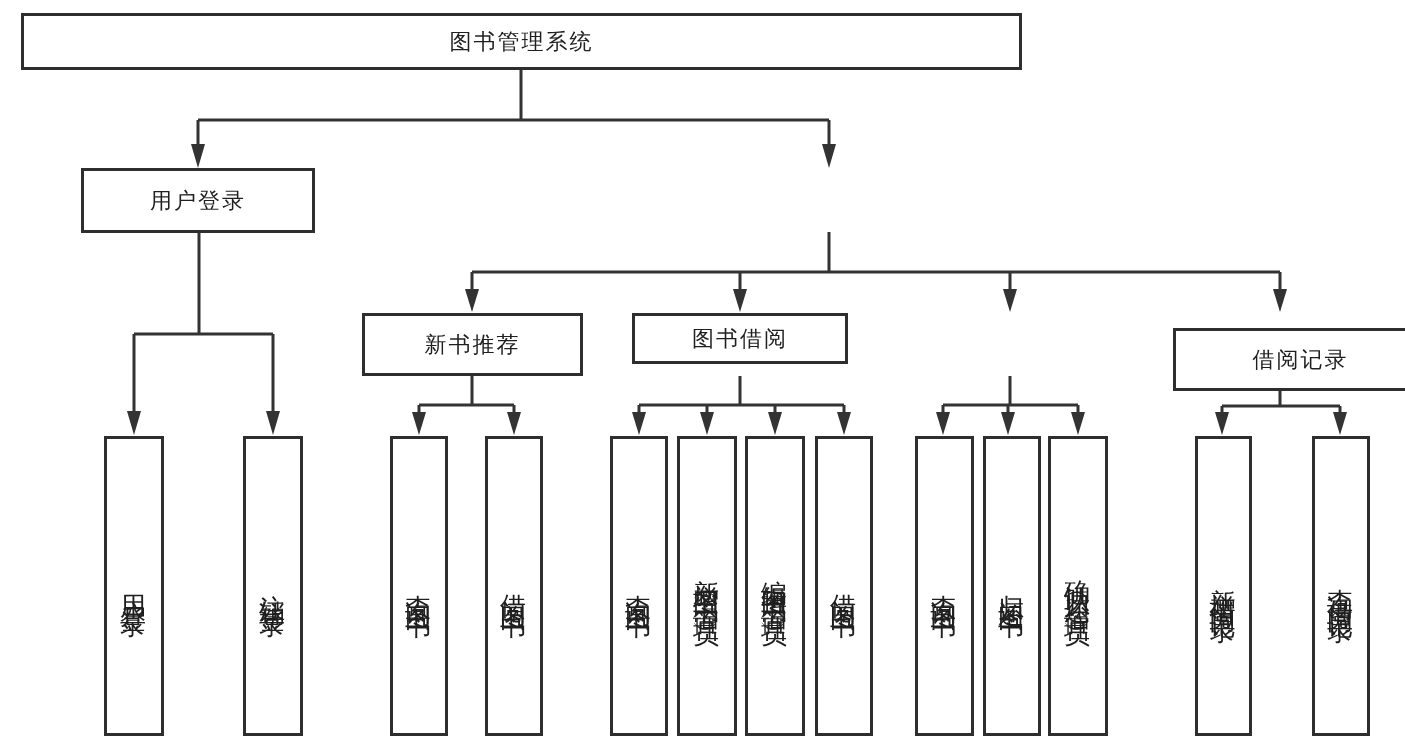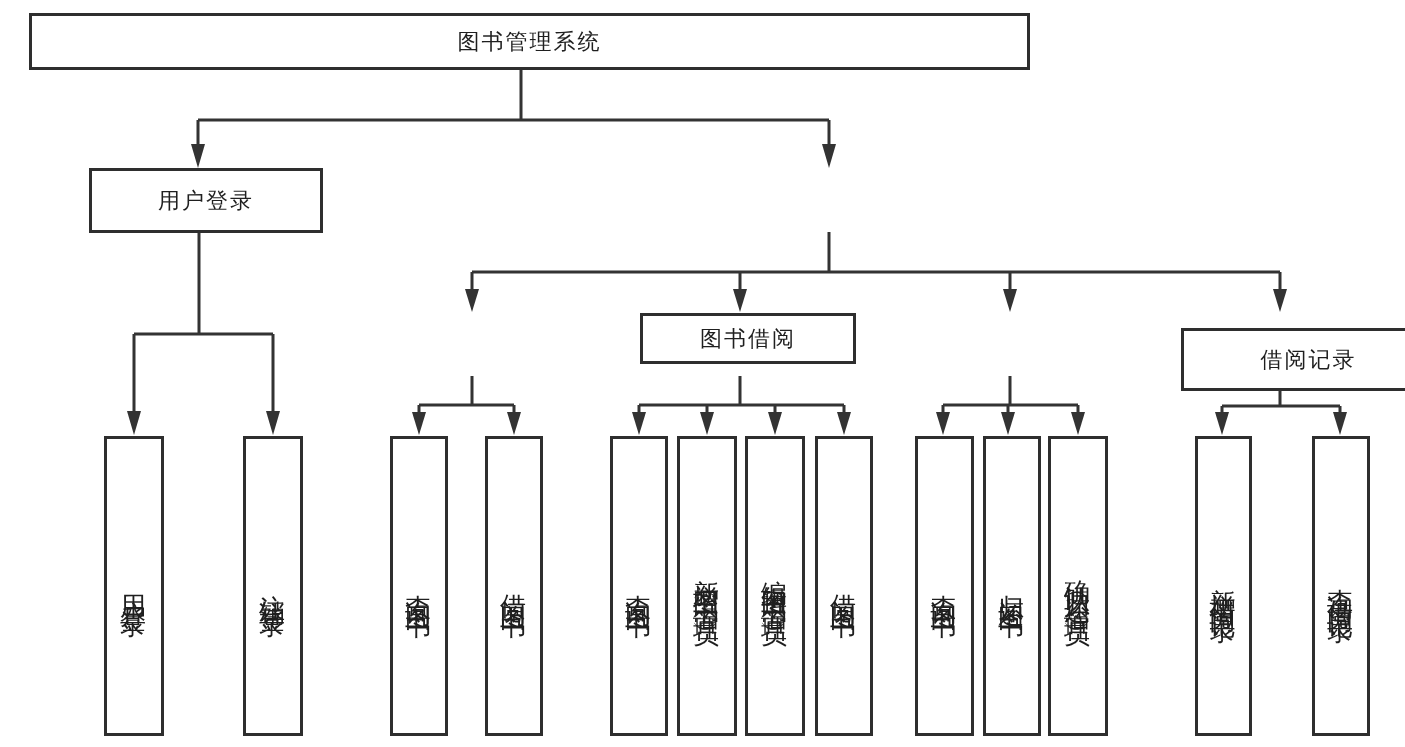--- a/index.html
+++ b/index.html
@@ -19,7 +19,7 @@
     color:var(--text,#1f1f1f);
     display:flex;align-items:center;justify-content:center;
   }
-  .node.h{font-size:22px;letter-spacing:2px;margin-left:8px;}
+  .node.h{font-size:22px;letter-spacing:2px;}
   .node.leaf{font-size:26px;}
   .node.leaf span{
     writing-mode:vertical-rl;

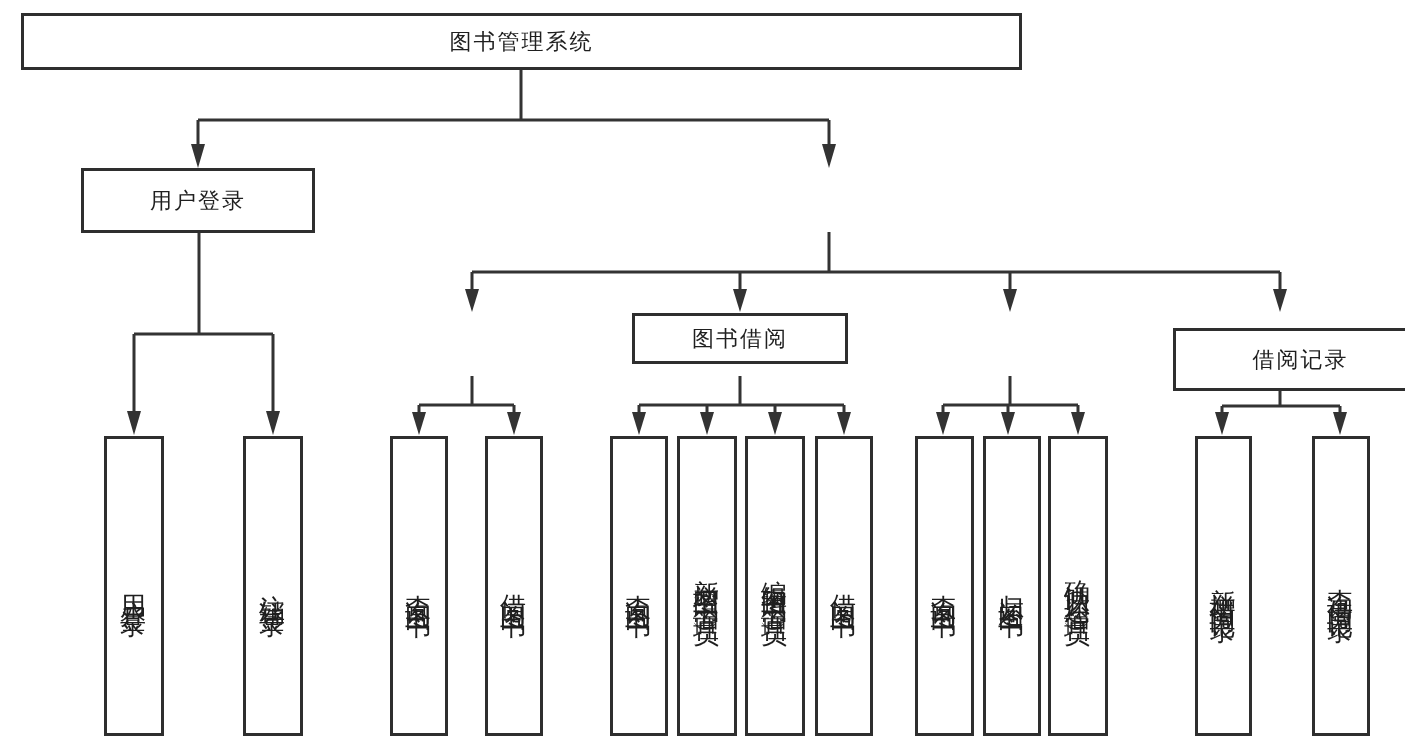--- a/index.html
+++ b/index.html
@@ -86,6 +86,7 @@
 
   <div class="node h" style="left:81px;top:168px;width:234px;height:65px">用户登录</div>
 
+  <div class="node h" style="left:362px;top:313px;width:221px;height:63px">新书推荐</div>
   <div class="node h" style="left:632px;top:313px;width:216px;height:51px">图书借阅</div>
   <div class="node h" style="left:1173px;top:328px;width:255px;height:63px">借阅记录</div>
 

